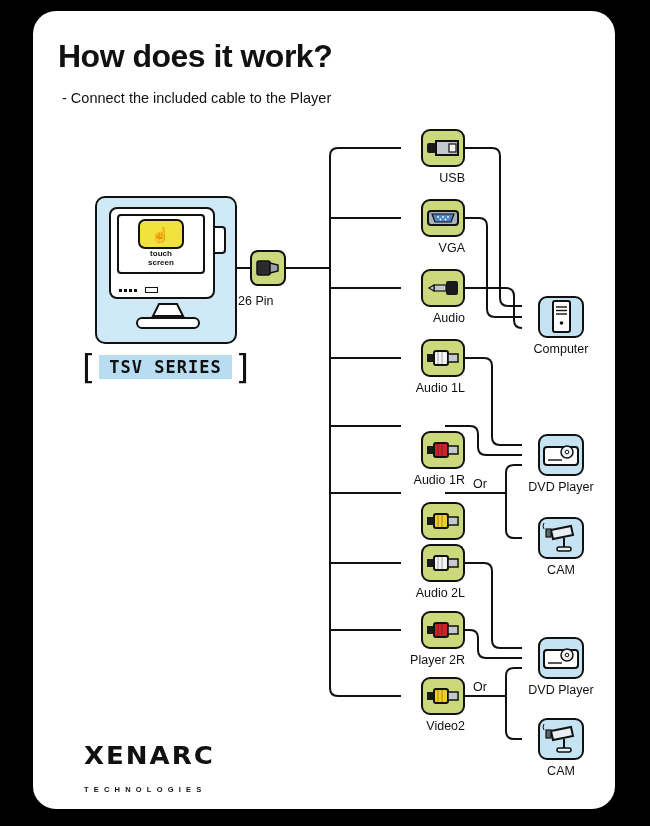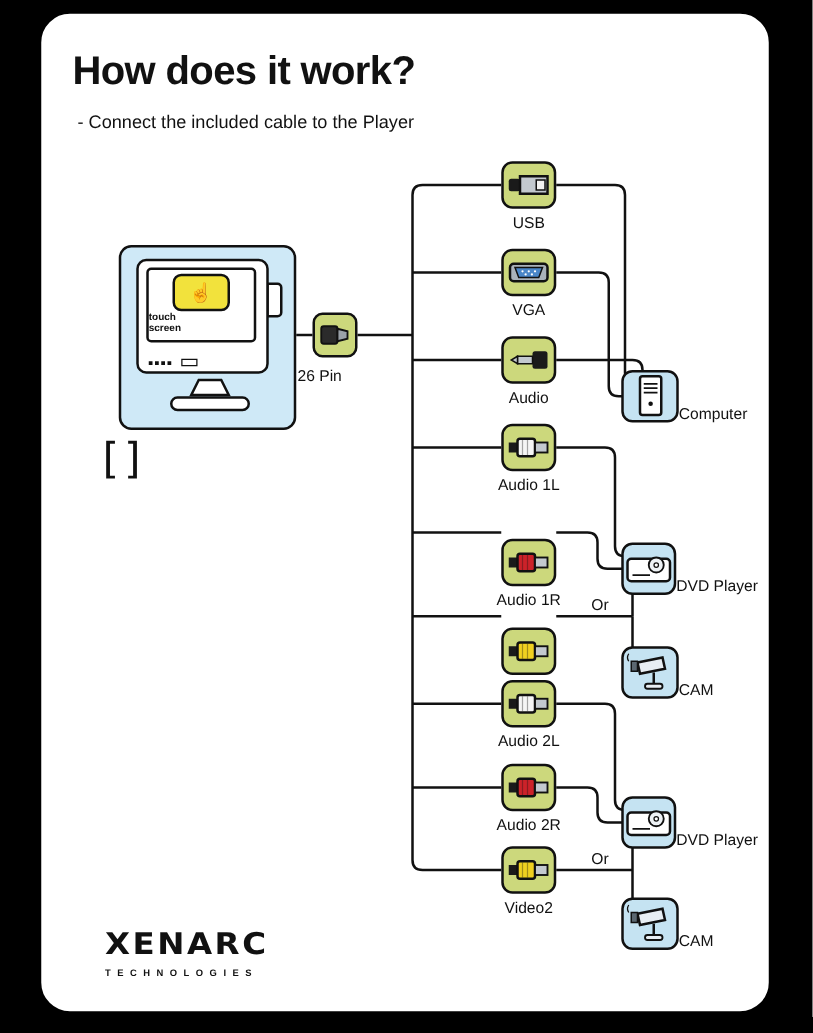--- a/index.html
+++ b/index.html
@@ -43,7 +43,7 @@
   .pin-label{position:absolute;left:238px;top:294px;width:60px;text-align:left;font-size:12.5px}
 
   
-  .connector{position:absolute;left:381px;width:84px;display:flex;flex-direction:column;align-items:center}
+  .connector{position:absolute;left:381px;width:84px;display:flex;flex-direction:column;align-items:flex-end}
   .cbox{width:44px;height:38px;box-sizing:border-box;background:var(--connector-fill,#ccd87c);
      border:2px solid #111;border-radius:9px;display:flex;align-items:center;justify-content:center}
   .clabel{margin-top:4px;font-size:12.5px;white-space:nowrap}

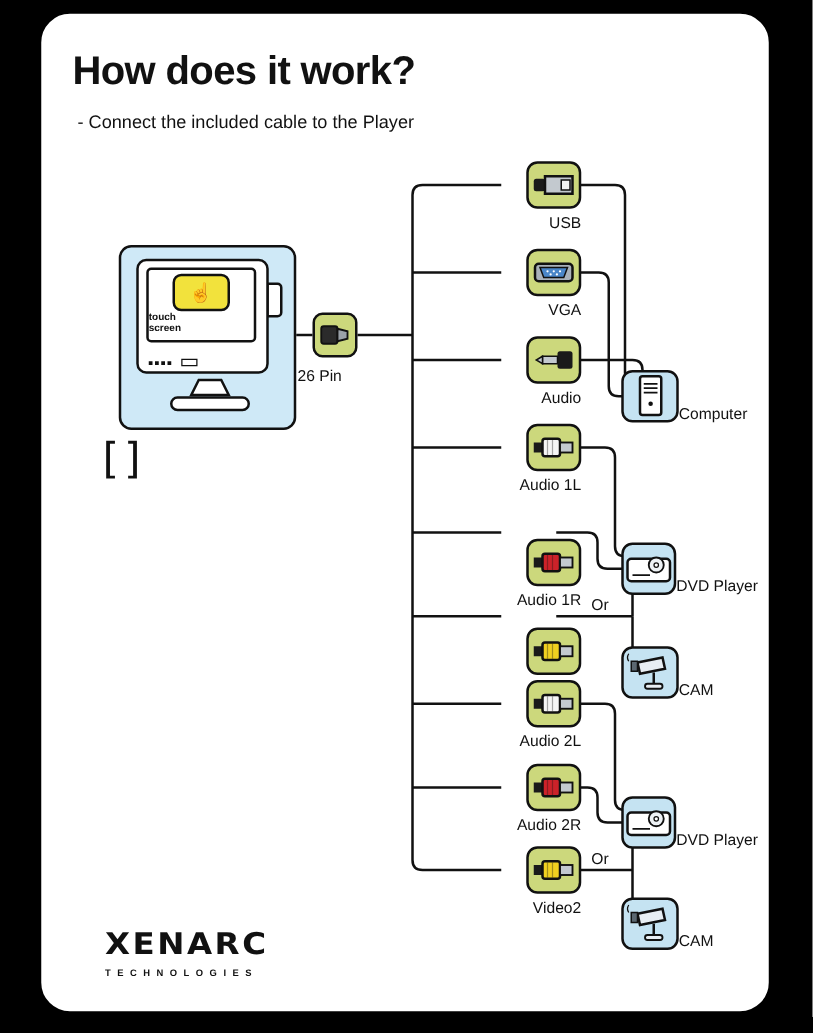--- a/index.html
+++ b/index.html
@@ -25,7 +25,7 @@
   .yellow{width:46px;height:30px;margin:3px auto 0;background:var(--screen-yellow,#f2e23c);
      border:2px solid #111;border-radius:7px;box-sizing:border-box;display:flex;
      align-items:center;justify-content:center;font-size:15px;line-height:1}
-  .touch-text{margin-top:1px;font-size:8px;font-weight:bold;line-height:1.1}
+  .touch-text{margin-top:1px;text-align:center;font-size:8px;font-weight:bold;line-height:1.1}
   .mbuttons{position:absolute;left:8px;bottom:4px;display:flex;gap:2px;align-items:center}
   .mbuttons i{display:block;width:3px;height:3px;background:#111}
   .mbuttons .wide{width:11px;height:4px;background:#fff;border:1px solid #111;margin-left:6px}

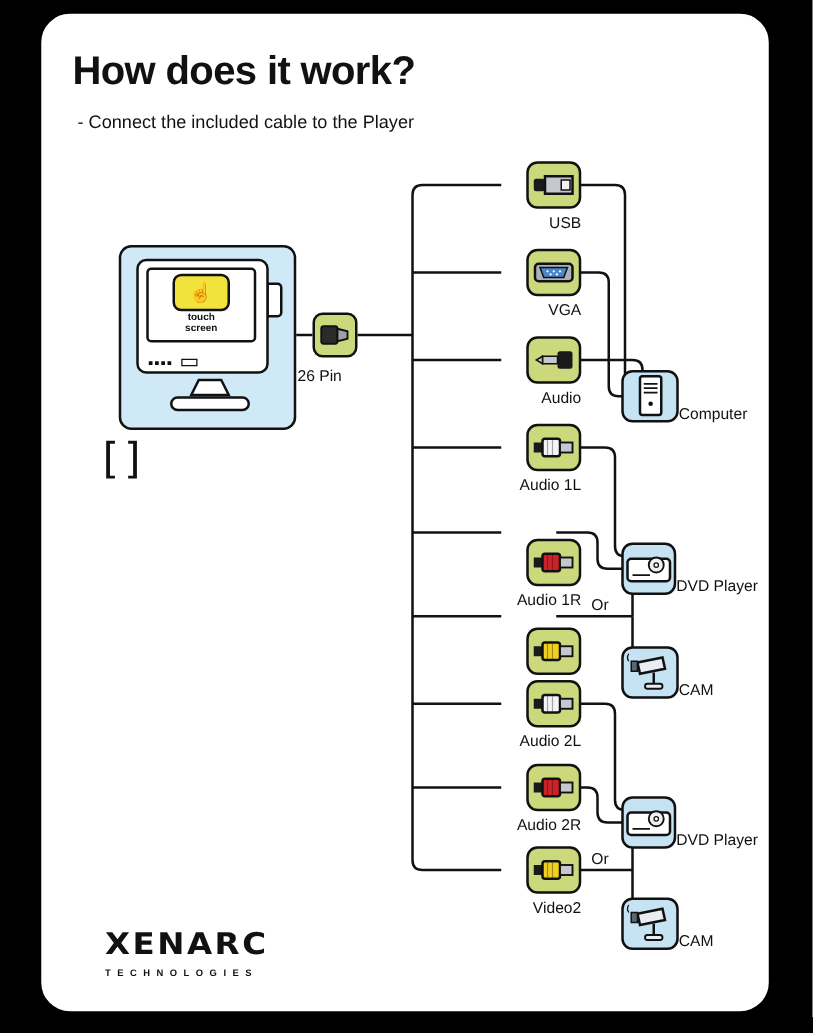--- a/index.html
+++ b/index.html
@@ -49,7 +49,7 @@
   .clabel{margin-top:4px;font-size:12.5px;white-space:nowrap}
 
   
-  .device{position:absolute;left:497px;width:106px;display:flex;flex-direction:row;align-items:flex-end}
+  .device{position:absolute;left:508px;width:106px;display:flex;flex-direction:column;align-items:center}
   .dbox{width:46px;height:42px;box-sizing:border-box;background:var(--device-fill,#c5e3f2);
      border:2px solid #111;border-radius:9px;display:flex;align-items:center;justify-content:center}
   .dlabel{margin-top:4px;font-size:12.5px;white-space:nowrap}

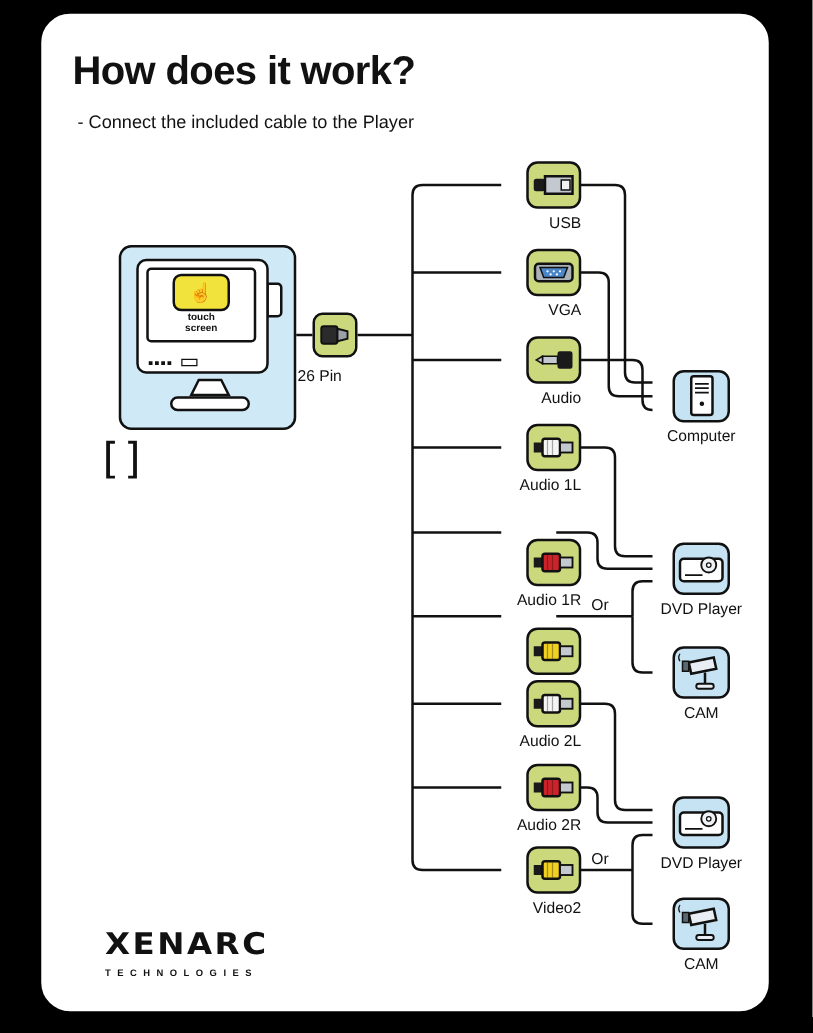--- a/index.html
+++ b/index.html
@@ -131,6 +131,7 @@
 
 <div class="series">
   <span class="bracket">[</span>
+  <span class="series-label">TSV SERIES</span>
   <span class="bracket">]</span>
 </div>
 

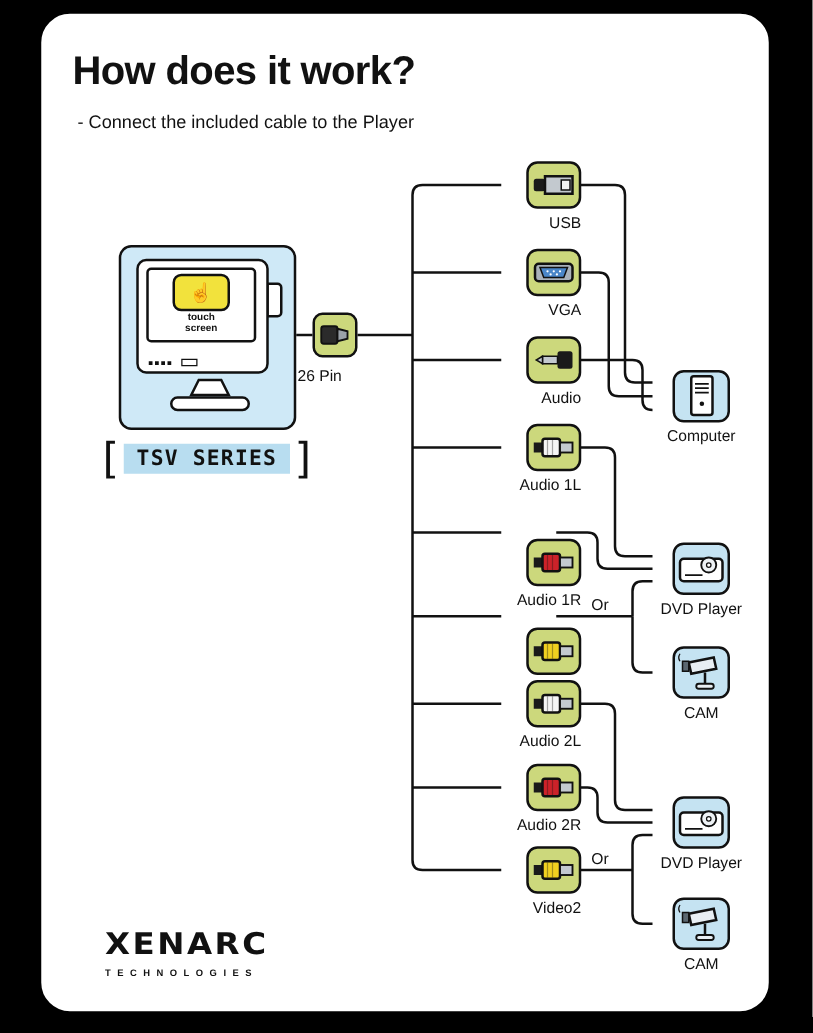--- a/index.html
+++ b/index.html
@@ -242,7 +242,7 @@
       <rect x="22" y="9" width="10" height="8" fill="#c3c9cf" stroke="#111" stroke-width="1.5"></rect>
     </svg>
   </div>
-  <div class="clabel">Audio 2R</div>
+  <div class="clabel">Player 2R</div>
 </div>
 
 <div class="connector" style="top:677px">

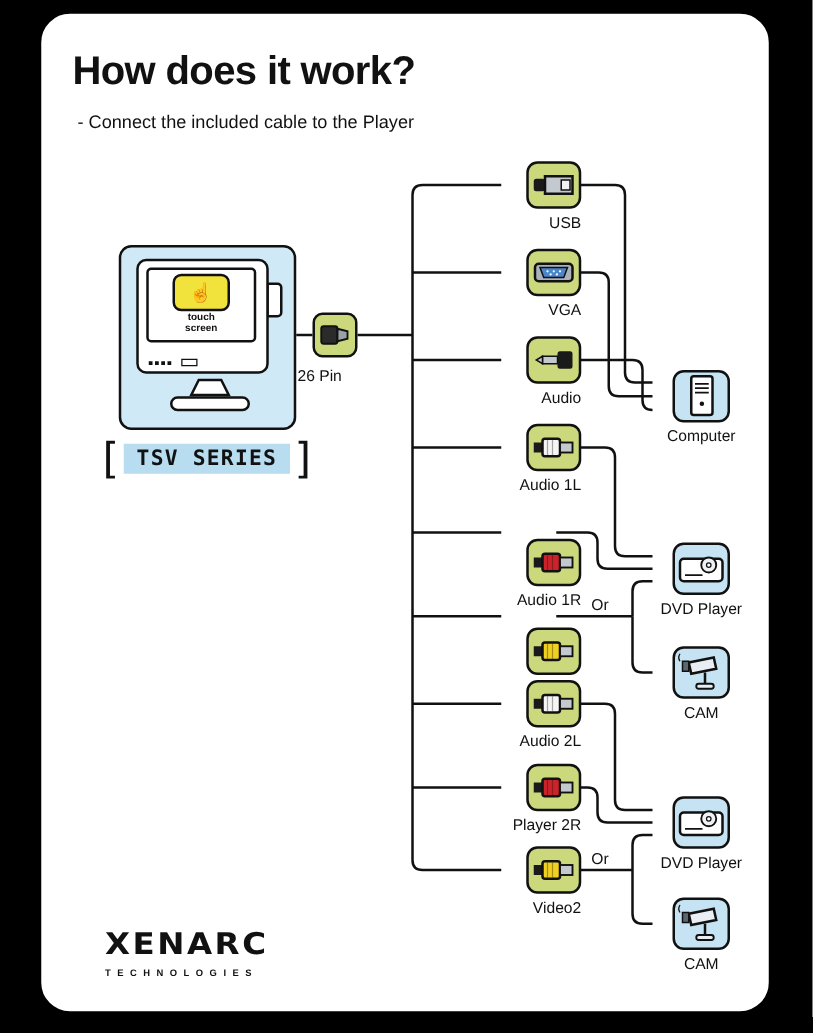--- a/index.html
+++ b/index.html
@@ -59,7 +59,7 @@
   .brand{position:absolute;left:84px;top:742px}
   .brand-name{font-size:26px;font-weight:800;letter-spacing:2px;font-family:"DejaVu Sans",sans-serif;
      transform:scaleY(.92);transform-origin:left top}
-  .brand-sub{font-size:7.5px;letter-spacing:5.2px;font-weight:600;margin-top:2px}
+  .brand-sub{font-size:7.5px;letter-spacing:5.2px;font-weight:600;margin-top:13px}
 </style>
 </head>
 <body>

